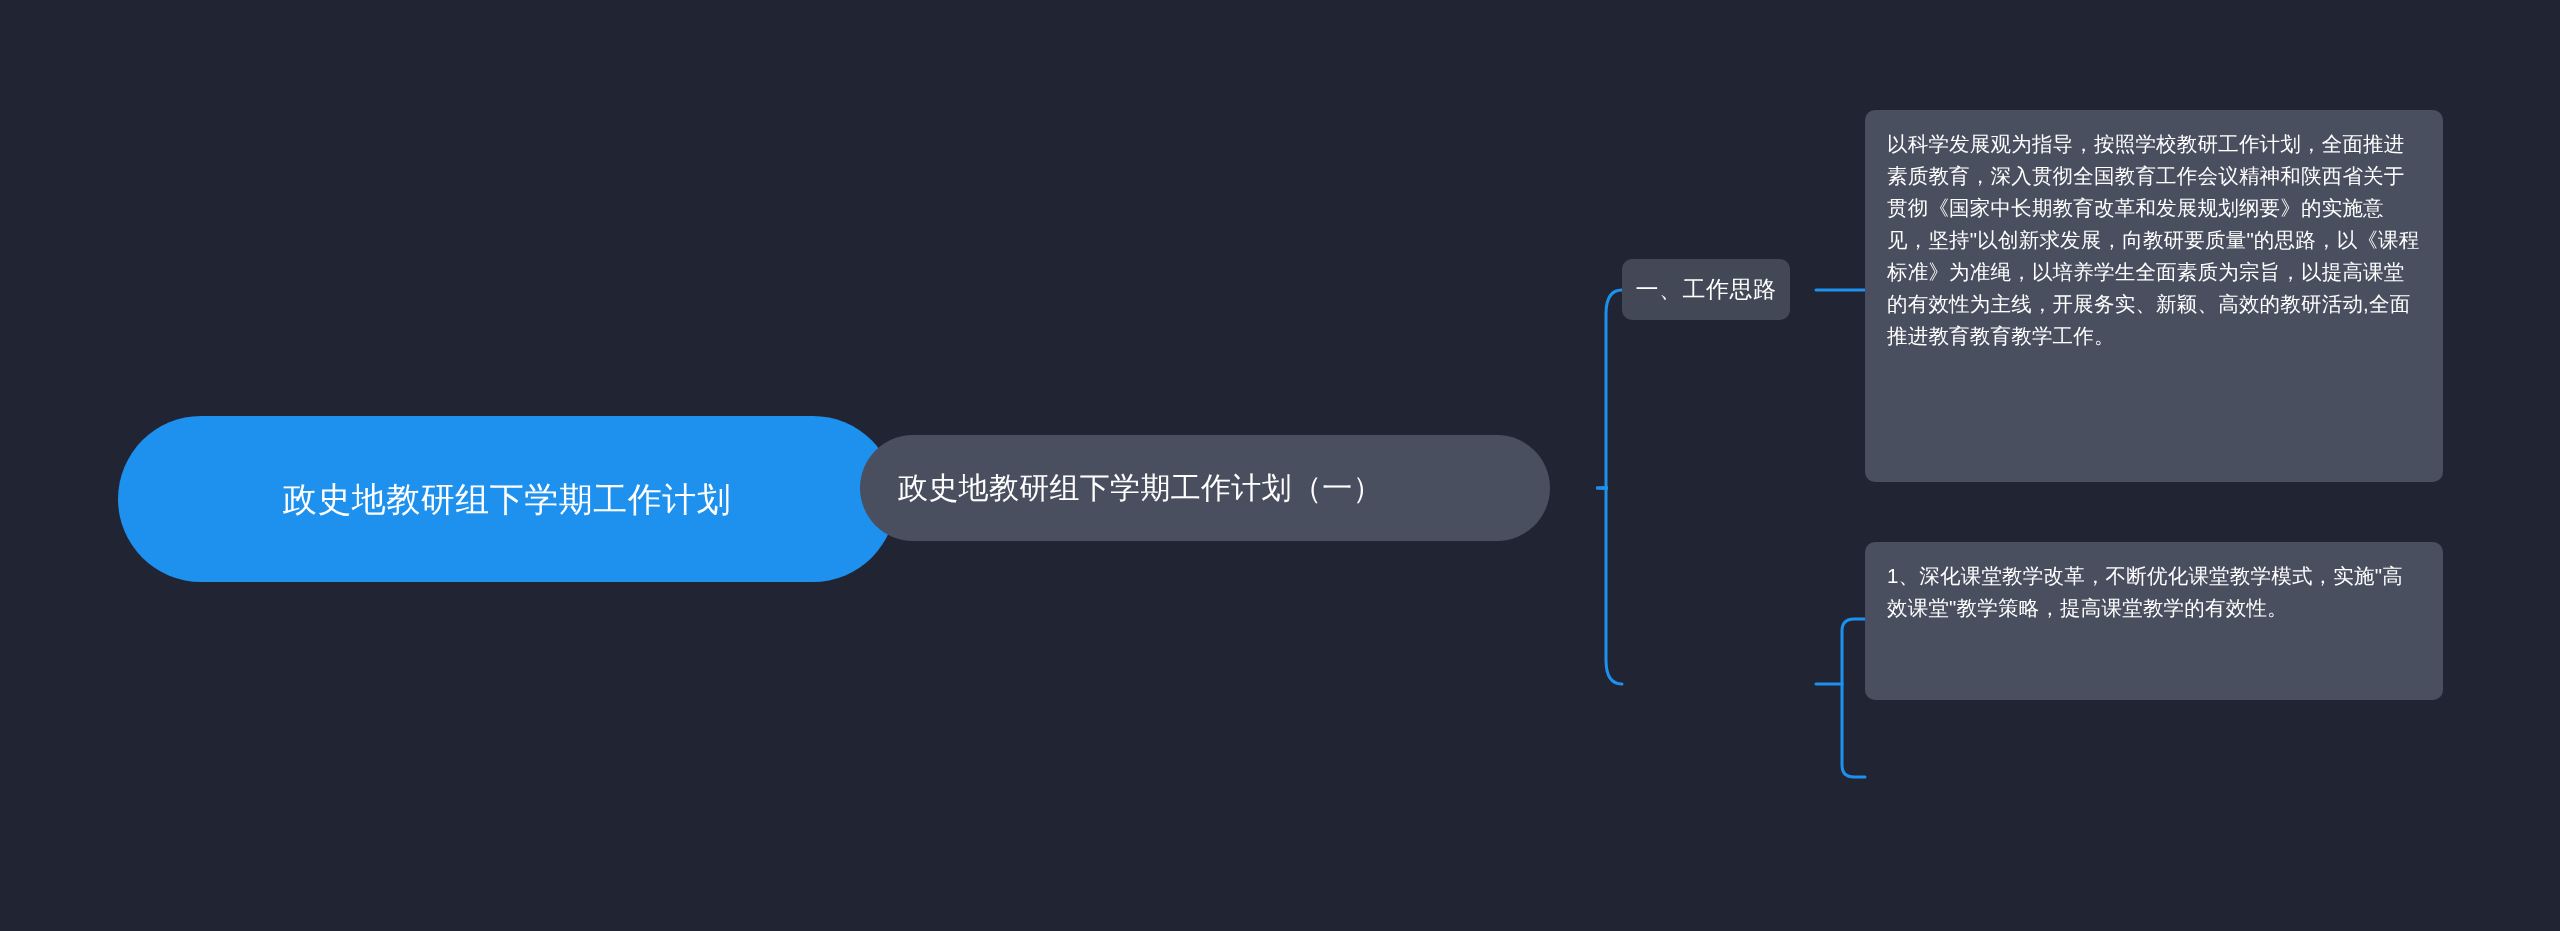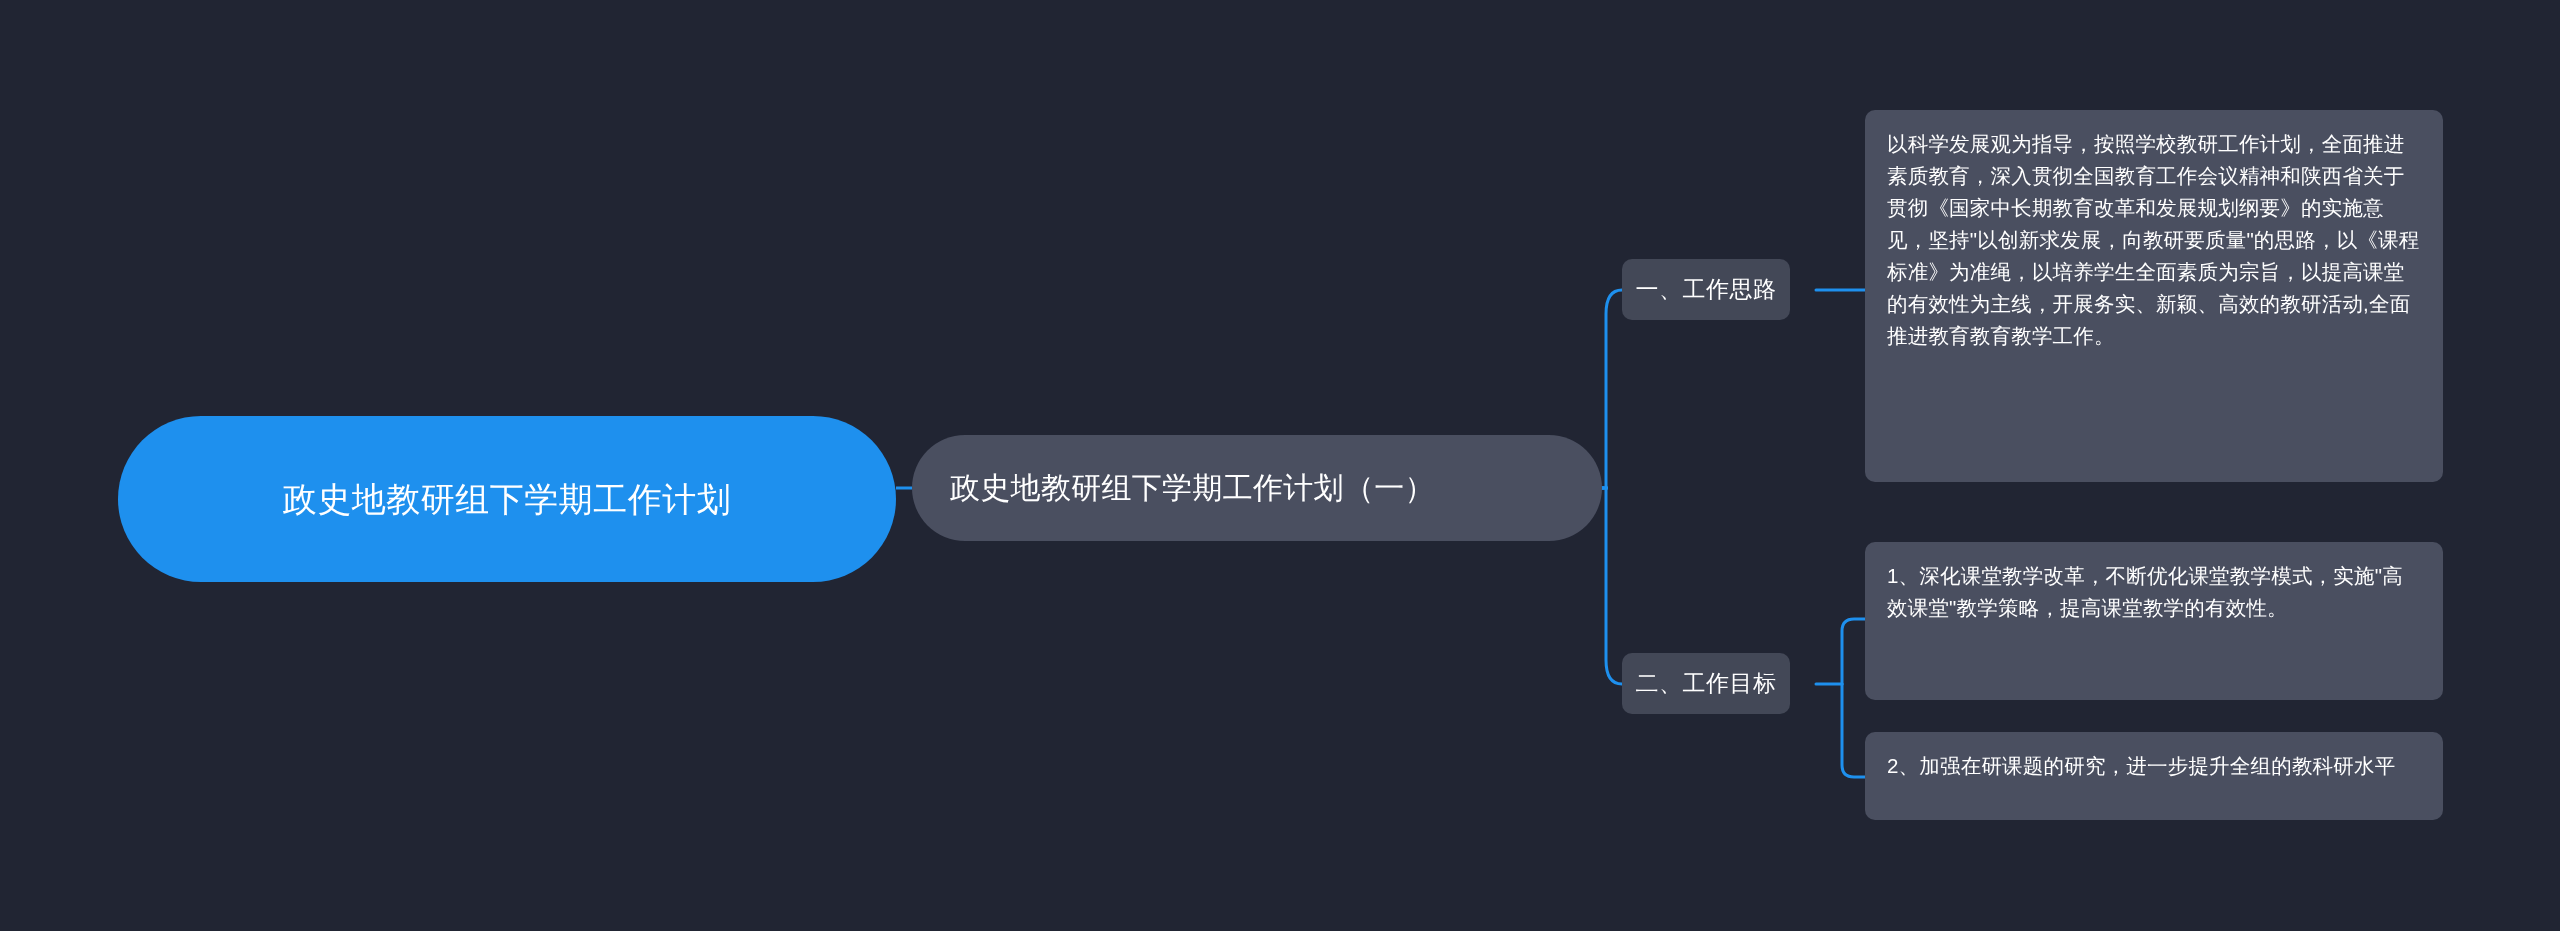--- a/index.html
+++ b/index.html
@@ -53,7 +53,7 @@
 
   
   #topic-node {
-    left: 912px;
+    left: 860px;
     top: 435px;
     width: 690px;
     height: 106px;

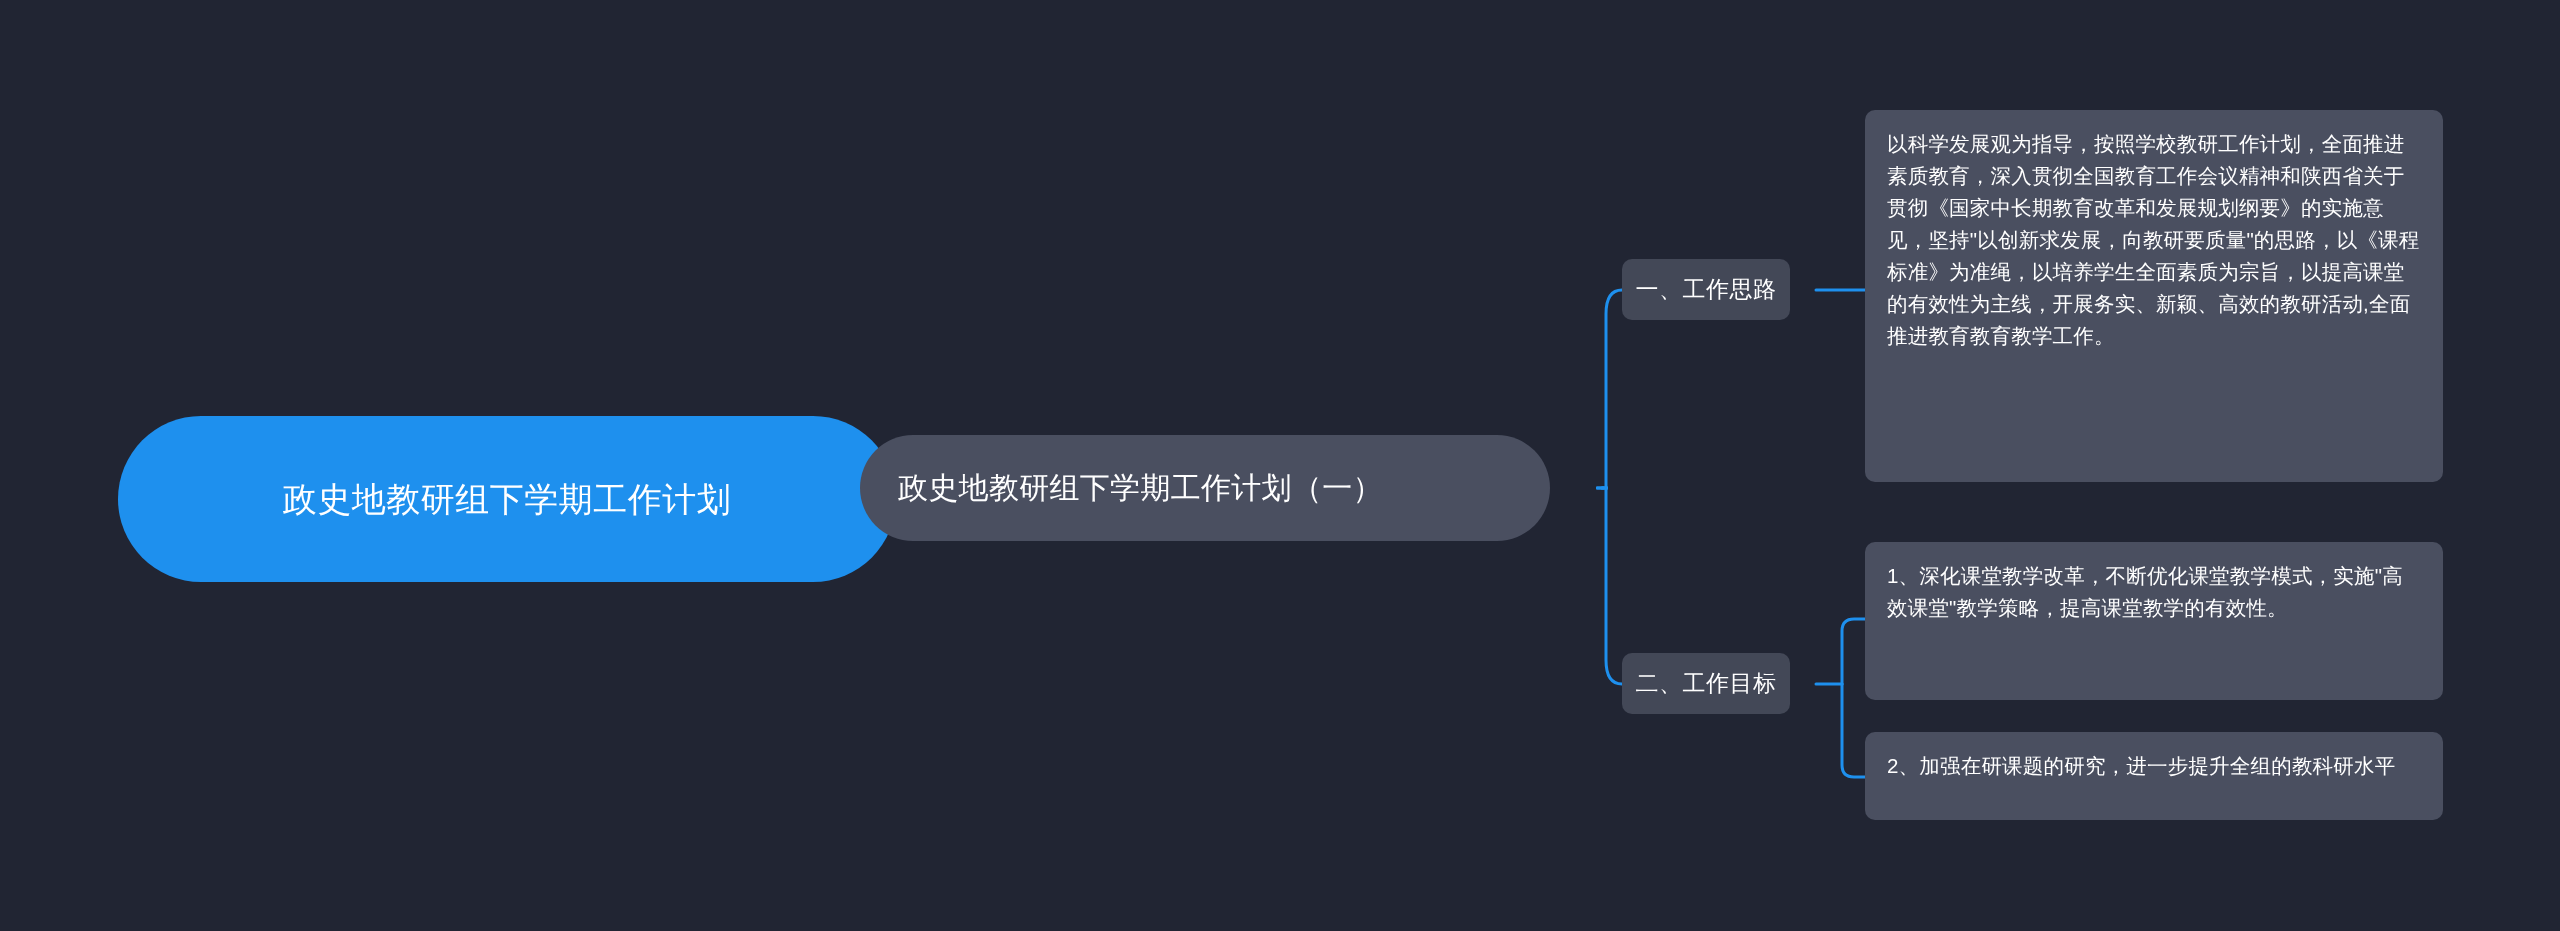--- a/index.html
+++ b/index.html
@@ -126,7 +126,6 @@
 
   <div class="node branch-chip" id="branch-1">一、工作思路</div>
 
-  <div class="node branch-chip" id="branch-2">二、工作目标</div>
 
   <div class="node detail-box" id="detail-1">以科学发展观为指导，按照学校教研工作计划，全面推进素质教育，深入贯彻全国教育工作会议精神和陕西省关于贯彻《国家中长期教育改革和发展规划纲要》的实施意见，坚持"以创新求发展，向教研要质量"的思路，以《课程标准》为准绳，以培养学生全面素质为宗旨，以提高课堂的有效性为主线，开展务实、新颖、高效的教研活动,全面推进教育教育教学工作。</div>
 

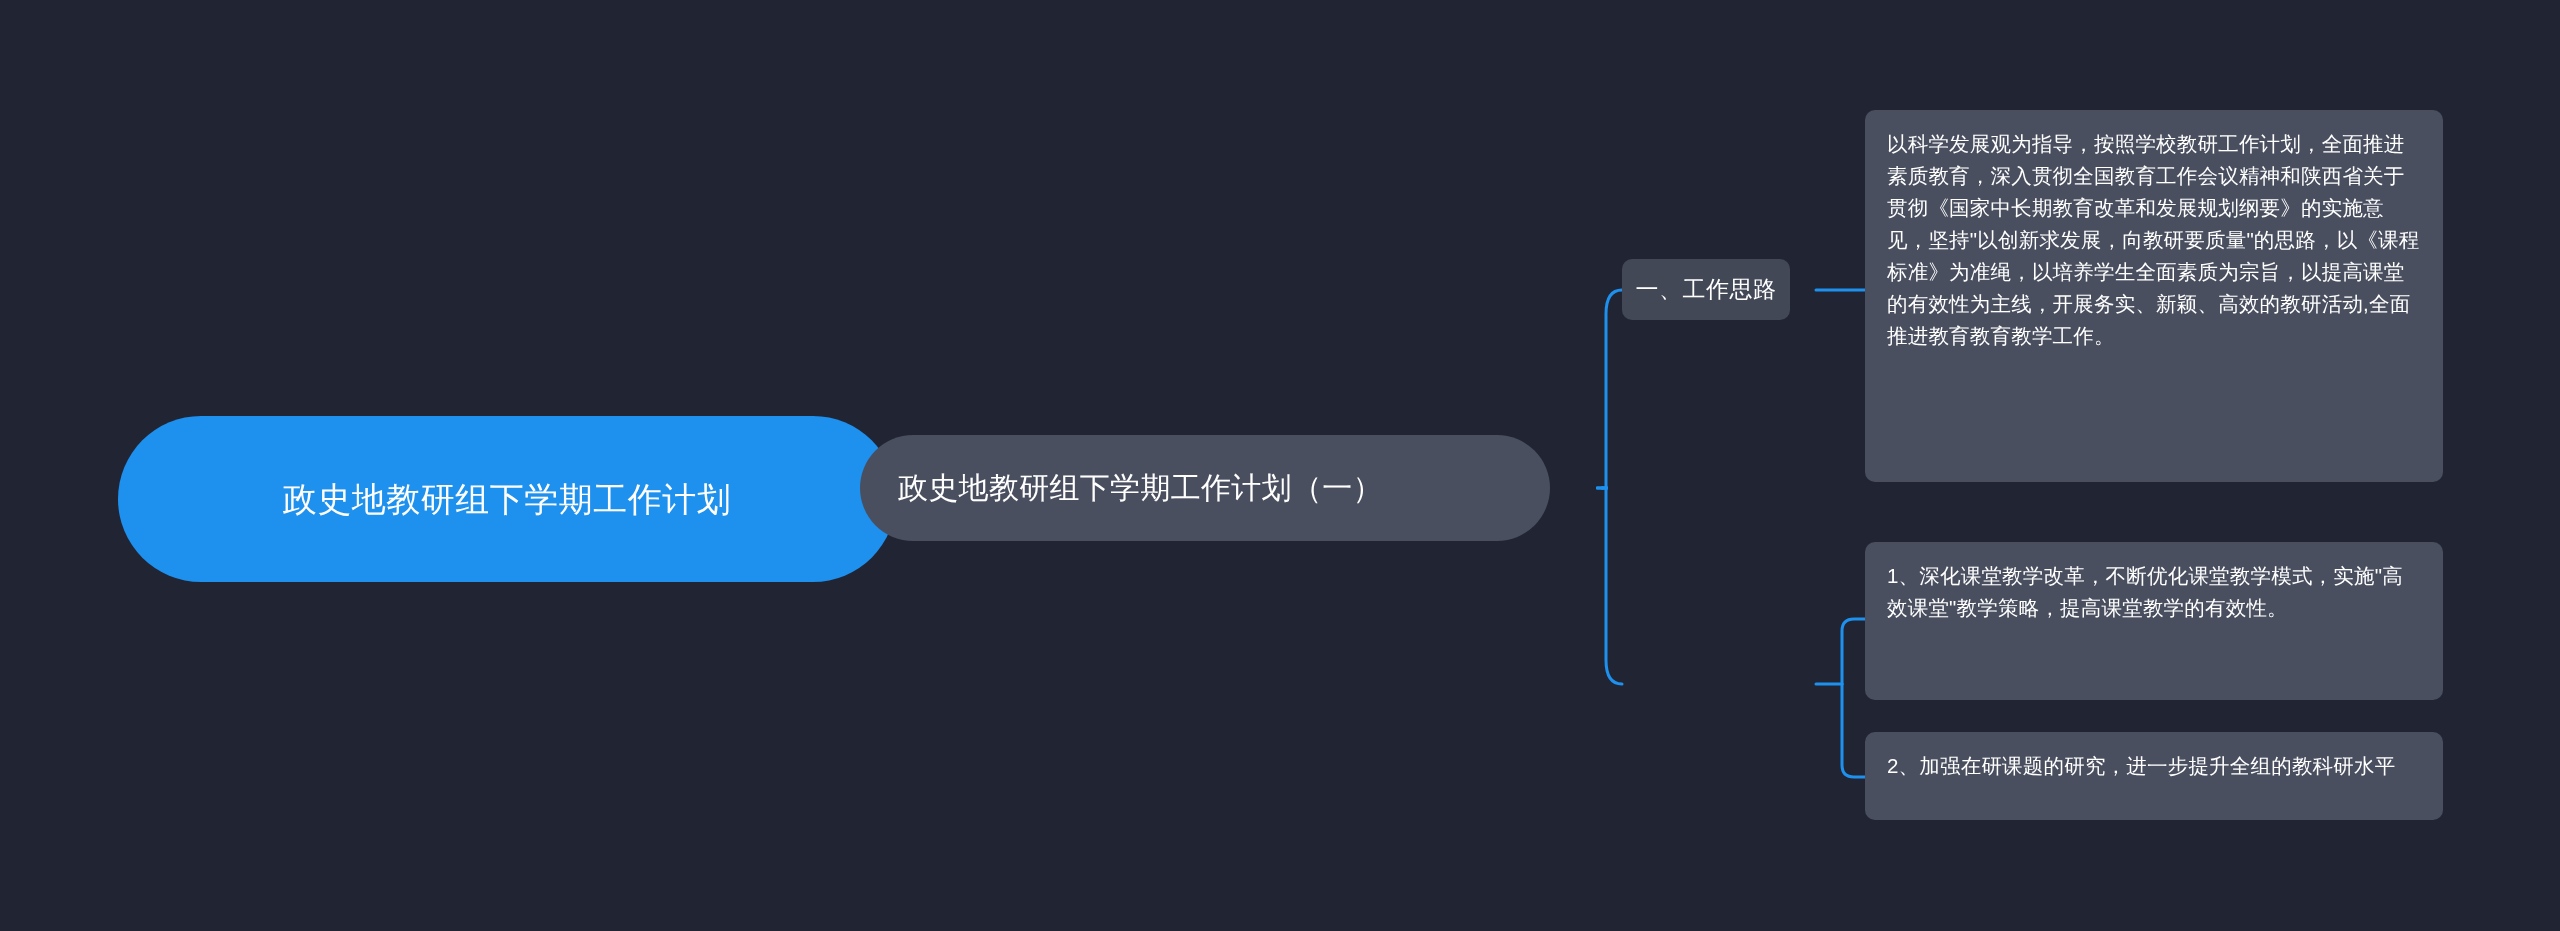--- a/index.html
+++ b/index.html
@@ -131,7 +131,6 @@
 
   <div class="node detail-box" id="detail-2">1、深化课堂教学改革，不断优化课堂教学模式，实施"高效课堂"教学策略，提高课堂教学的有效性。</div>
 
-  <div class="node detail-box" id="detail-3">2、加强在研课题的研究，进一步提升全组的教科研水平</div>
 
 </div>
 

